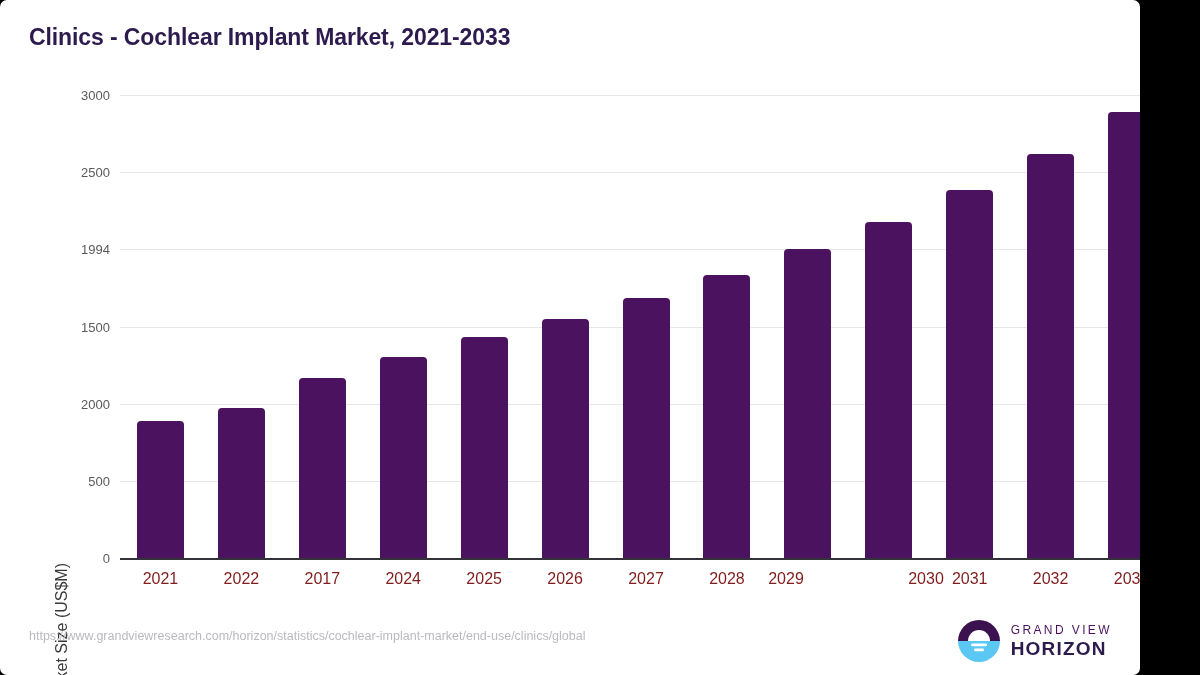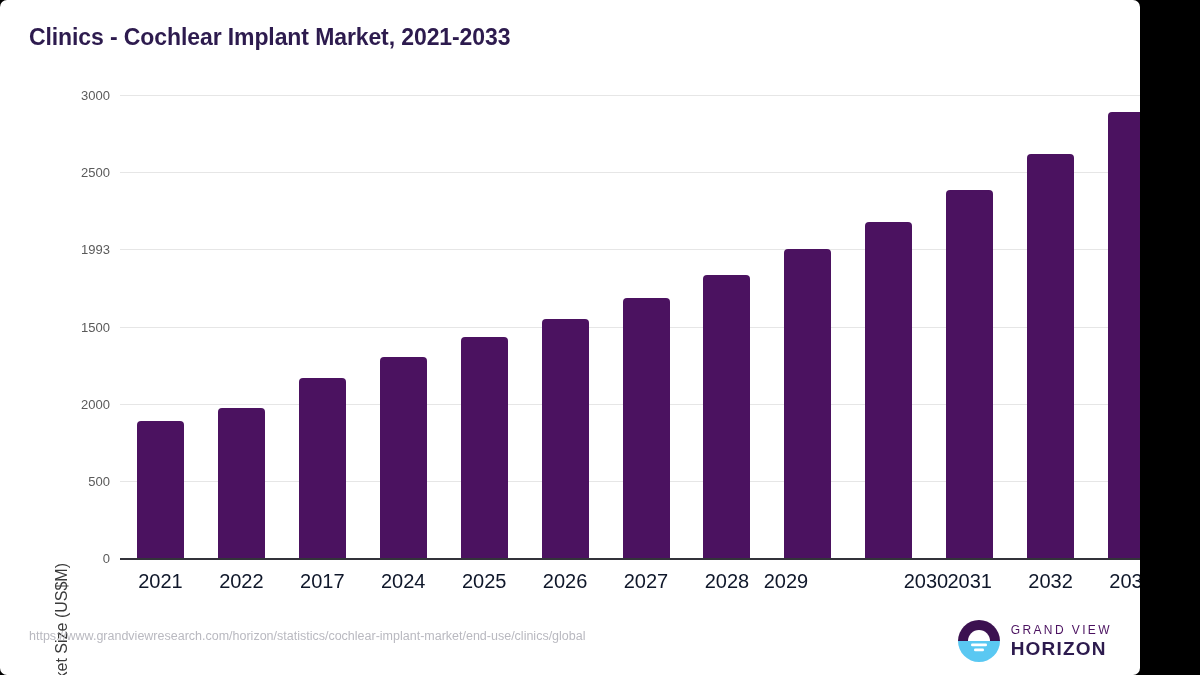--- a/index.html
+++ b/index.html
@@ -168,7 +168,7 @@
       <div class="ytick-label" style="top: 385.833px;">500</div>
       <div class="ytick-label" style="top: 308.667px;">2000</div>
       <div class="ytick-label" style="top: 231.5px;">1500</div>
-      <div class="ytick-label" style="top: 154.333px;">1993</div>
+      <div class="ytick-label" style="top: 154.333px;">1994</div>
       <div class="ytick-label" style="top: 77.1667px;">2500</div>
       <div class="ytick-label" style="top: 0px;">3000</div>
     </div>

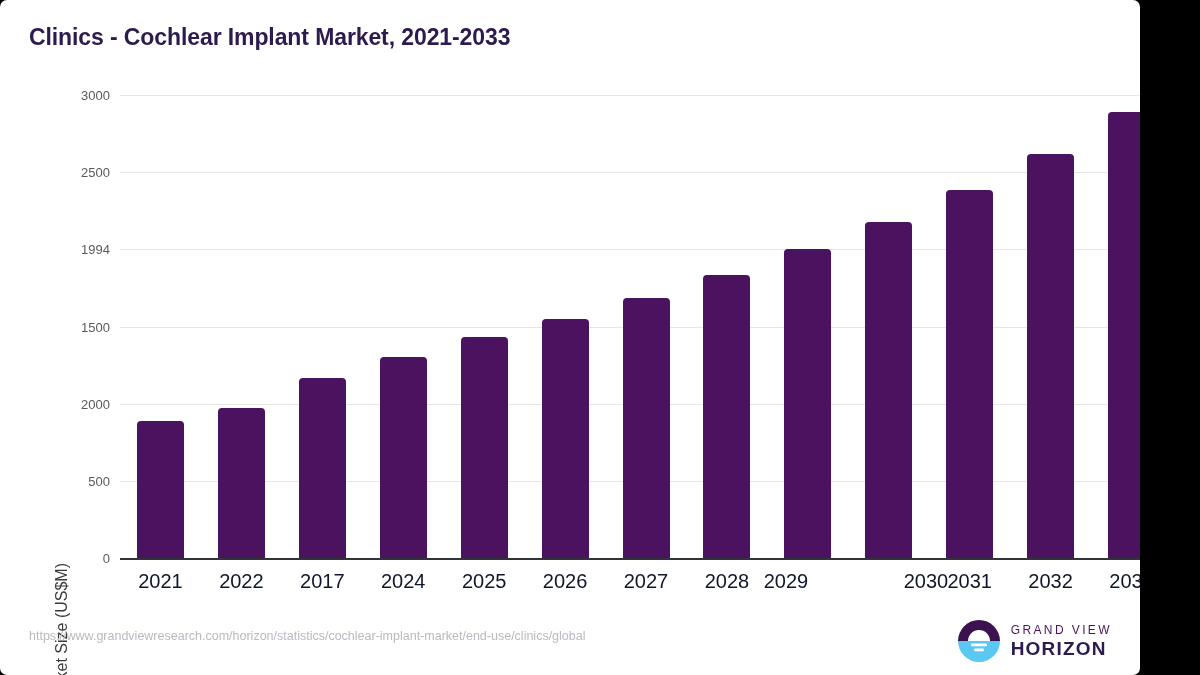--- a/index.html
+++ b/index.html
@@ -101,8 +101,8 @@
   .xtick-label {
     position: absolute;
     top: 570px;
-    font-size: 20px;
-    color: #0f172a;
+    font-size: 16px;
+    color: #7f1d1d;
     text-align: center;
     white-space: nowrap;
     transform: translateX(-50%);

